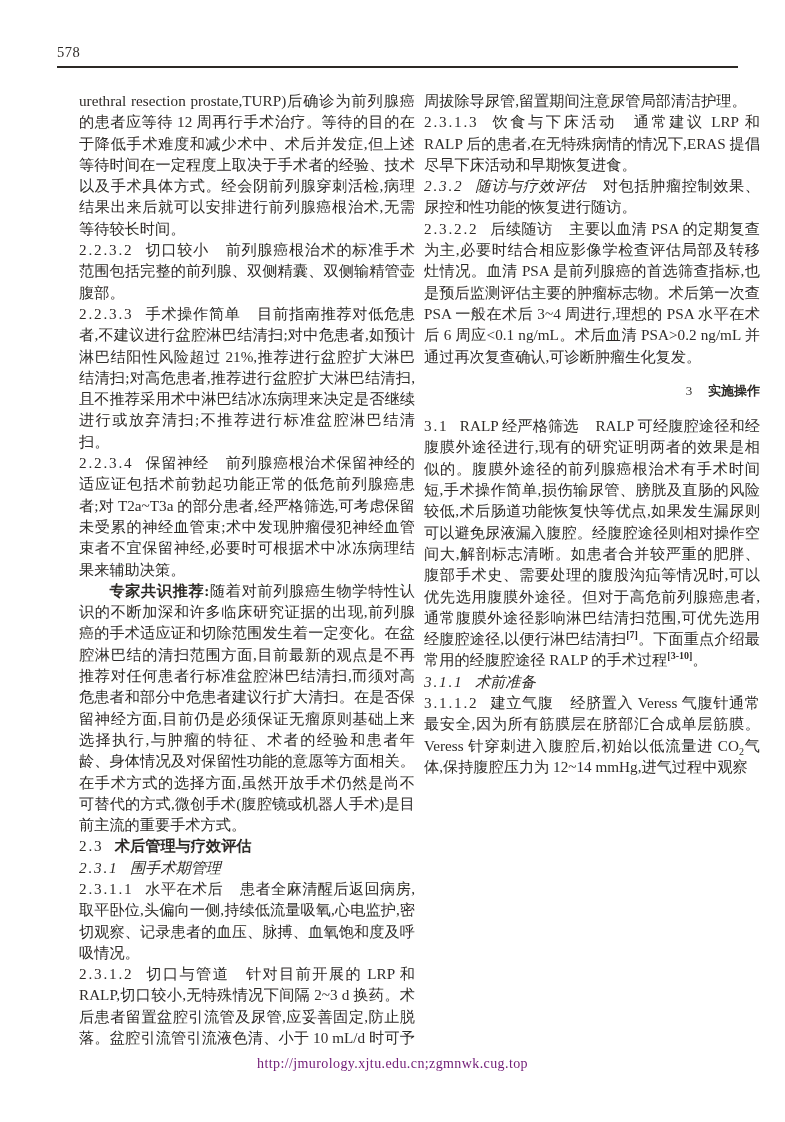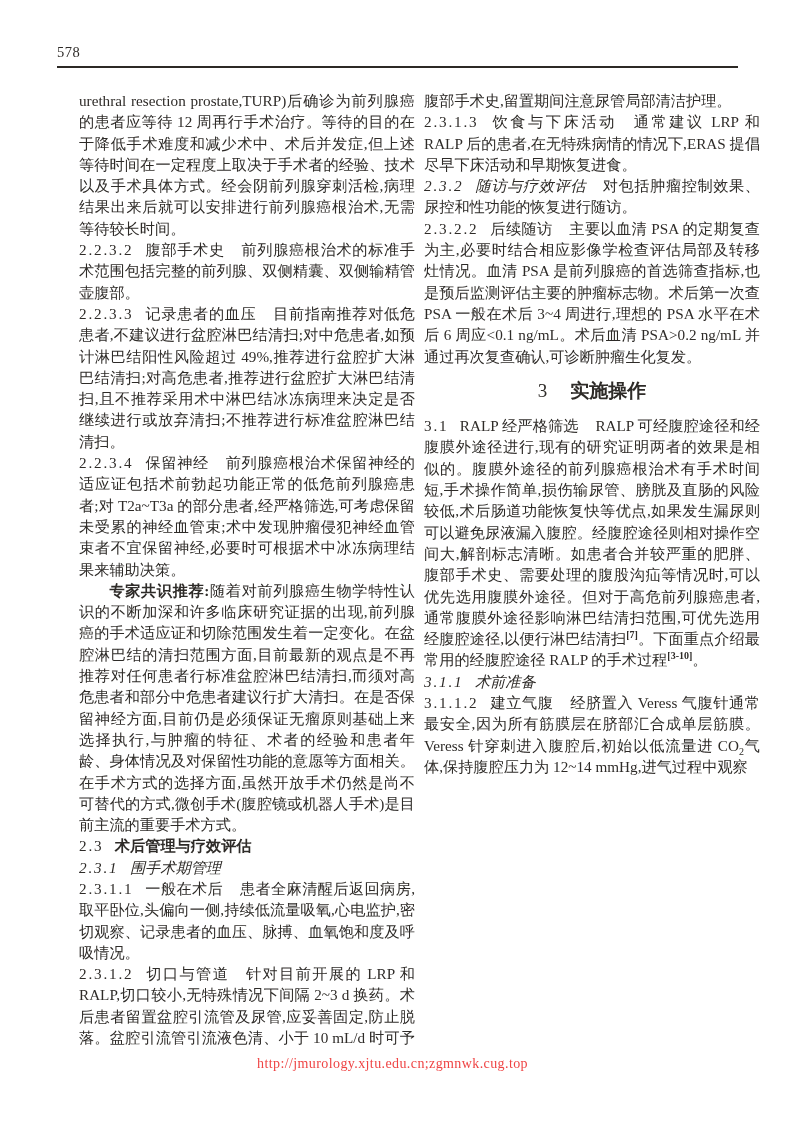--- a/index.html
+++ b/index.html
@@ -108,7 +108,7 @@
     </div>
 
     <div class="col">
-      <p><span>腹部手术史,留置期间注意尿管局部清洁护理。</span></p>
+      <p><span>周拔除导尿管,留置期间注意尿管局部清洁护理。</span></p>
 
       <p>
         <span class="num">2.3.1.3</span><span class="stitle">饮食与下床活动</span><span>通常建议 LRP 和 RALP 后的患者,在无特殊病情的情况下,ERAS 提倡尽早下床活动和早期恢复进食。</span>

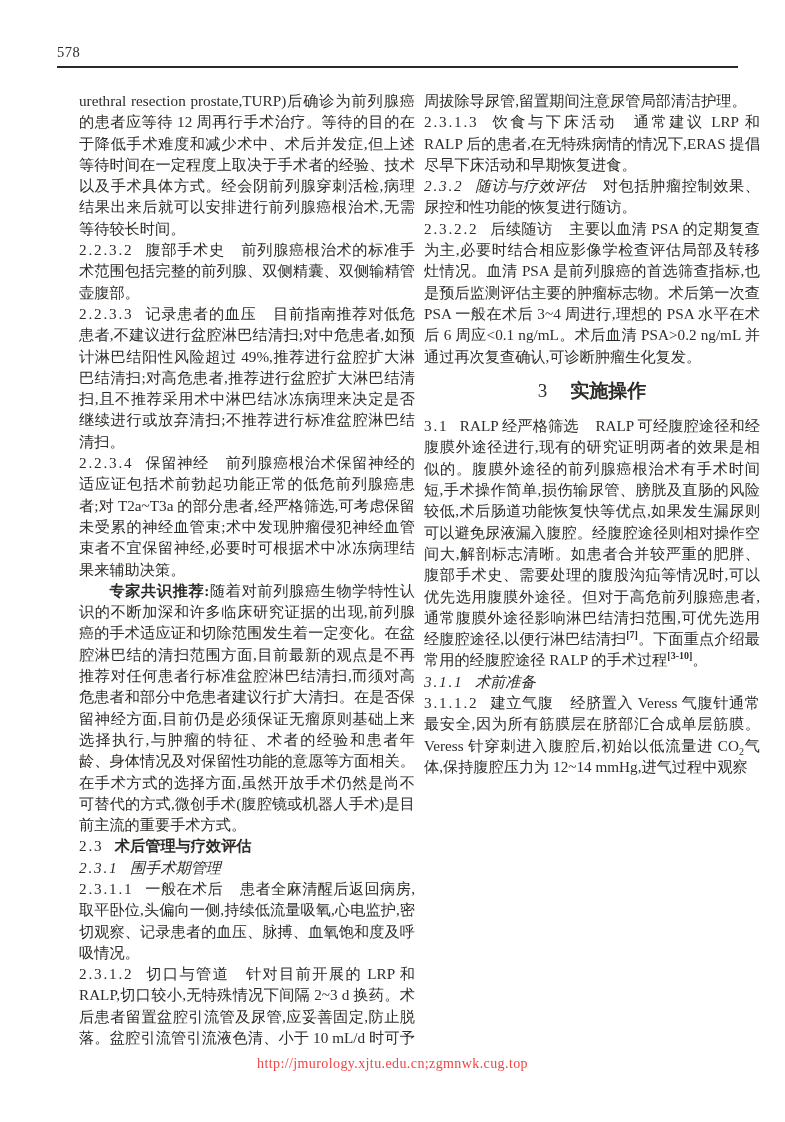--- a/index.html
+++ b/index.html
@@ -75,7 +75,7 @@
       <p><span>urethral resection prostate,TURP)后确诊为前列腺癌的患者应等待 12 周再行手术治疗。等待的目的在于降低手术难度和减少术中、术后并发症,但上述等待时间在一定程度上取决于手术者的经验、技术以及手术具体方式。经会阴前列腺穿刺活检,病理结果出来后就可以安排进行前列腺癌根治术,无需等待较长时间。</span></p>
 
       <p>
-        <span class="num">2.2.3.2</span><span class="stitle">腹部手术史</span><span>前列腺癌根治术的标准手术范围包括完整的前列腺、双侧精囊、双侧输精管壶腹部。</span>
+        <span class="num">2.2.3.2</span><span class="stitle">切口较小</span><span>前列腺癌根治术的标准手术范围包括完整的前列腺、双侧精囊、双侧输精管壶腹部。</span>
       </p>
 
       <p>

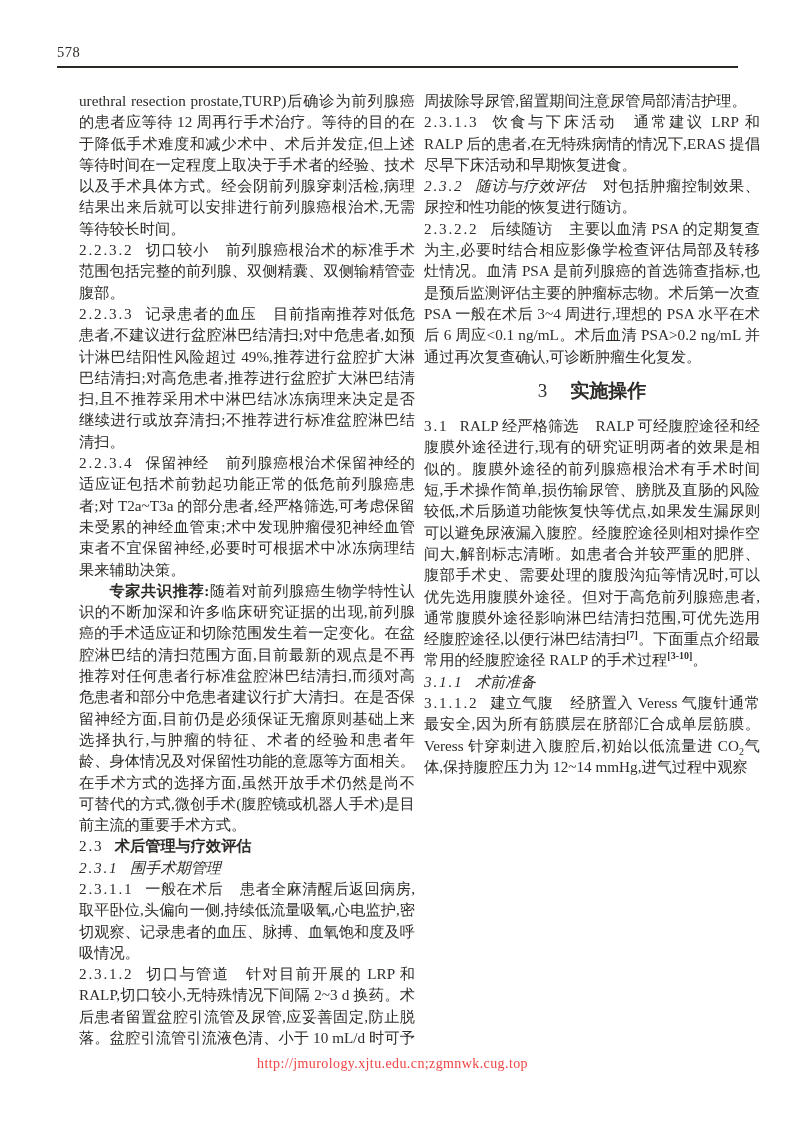--- a/index.html
+++ b/index.html
@@ -79,7 +79,7 @@
       </p>
 
       <p>
-        <span class="num">2.2.3.3</span><span class="stitle">记录患者的血压</span><span>目前指南推荐对低危患者,不建议进行盆腔淋巴结清扫;对中危患者,如预计淋巴结阳性风险超过 49%,推荐进行盆腔扩大淋巴结清扫;对高危患者,推荐进行盆腔扩大淋巴结清扫,且不推荐采用术中淋巴结冰冻病理来决定是否继续进行或放弃清扫;不推荐进行标准盆腔淋巴结清扫。</span>
+        <span class="num">2.2.3.3</span><span class="stitle">手术操作简单</span><span>目前指南推荐对低危患者,不建议进行盆腔淋巴结清扫;对中危患者,如预计淋巴结阳性风险超过 49%,推荐进行盆腔扩大淋巴结清扫;对高危患者,推荐进行盆腔扩大淋巴结清扫,且不推荐采用术中淋巴结冰冻病理来决定是否继续进行或放弃清扫;不推荐进行标准盆腔淋巴结清扫。</span>
       </p>
 
       <p>

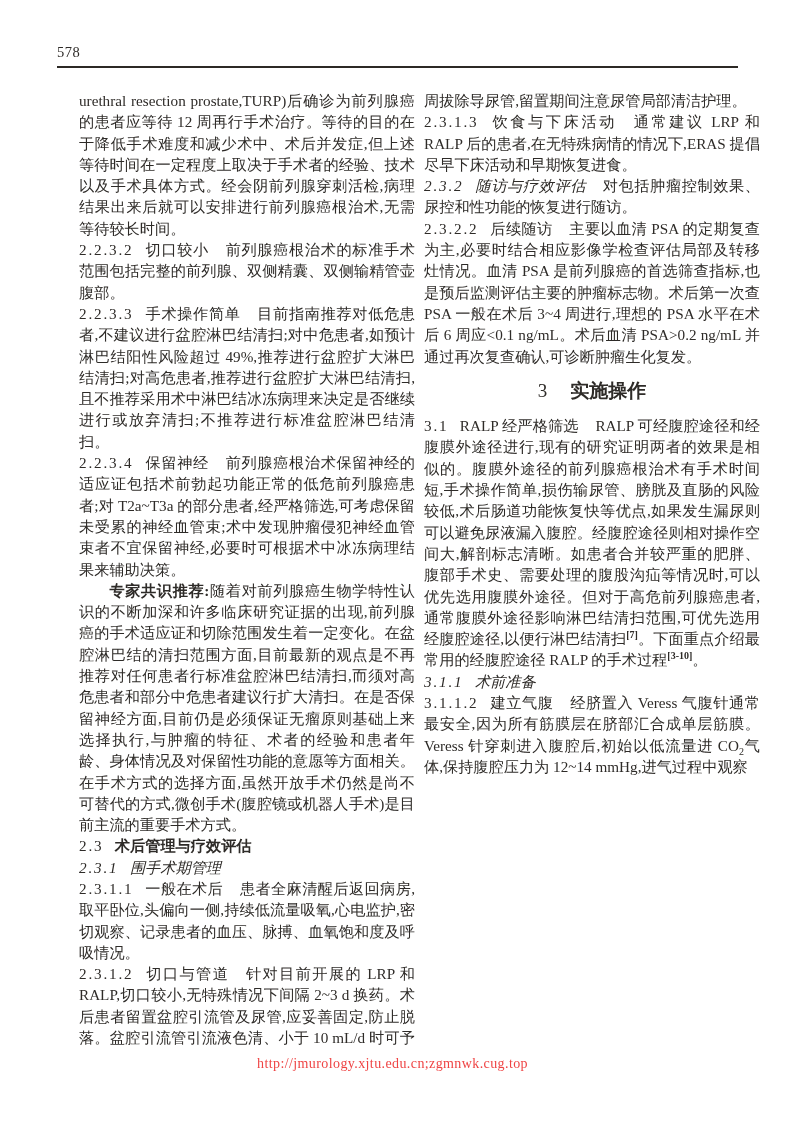--- a/index.html
+++ b/index.html
@@ -79,7 +79,7 @@
       </p>
 
       <p>
-        <span class="num">2.2.3.3</span><span class="stitle">手术操作简单</span><span>目前指南推荐对低危患者,不建议进行盆腔淋巴结清扫;对中危患者,如预计淋巴结阳性风险超过 49%,推荐进行盆腔扩大淋巴结清扫;对高危患者,推荐进行盆腔扩大淋巴结清扫,且不推荐采用术中淋巴结冰冻病理来决定是否继续进行或放弃清扫;不推荐进行标准盆腔淋巴结清扫。</span>
+        <span class="num">2.2.3.3</span><span class="stitle">手术操作简单</span><span>目前指南推荐对低危患者,不建议进行盆腔淋巴结清扫;对中危患者,如预计淋巴结阳性风险超过 21%,推荐进行盆腔扩大淋巴结清扫;对高危患者,推荐进行盆腔扩大淋巴结清扫,且不推荐采用术中淋巴结冰冻病理来决定是否继续进行或放弃清扫;不推荐进行标准盆腔淋巴结清扫。</span>
       </p>
 
       <p>

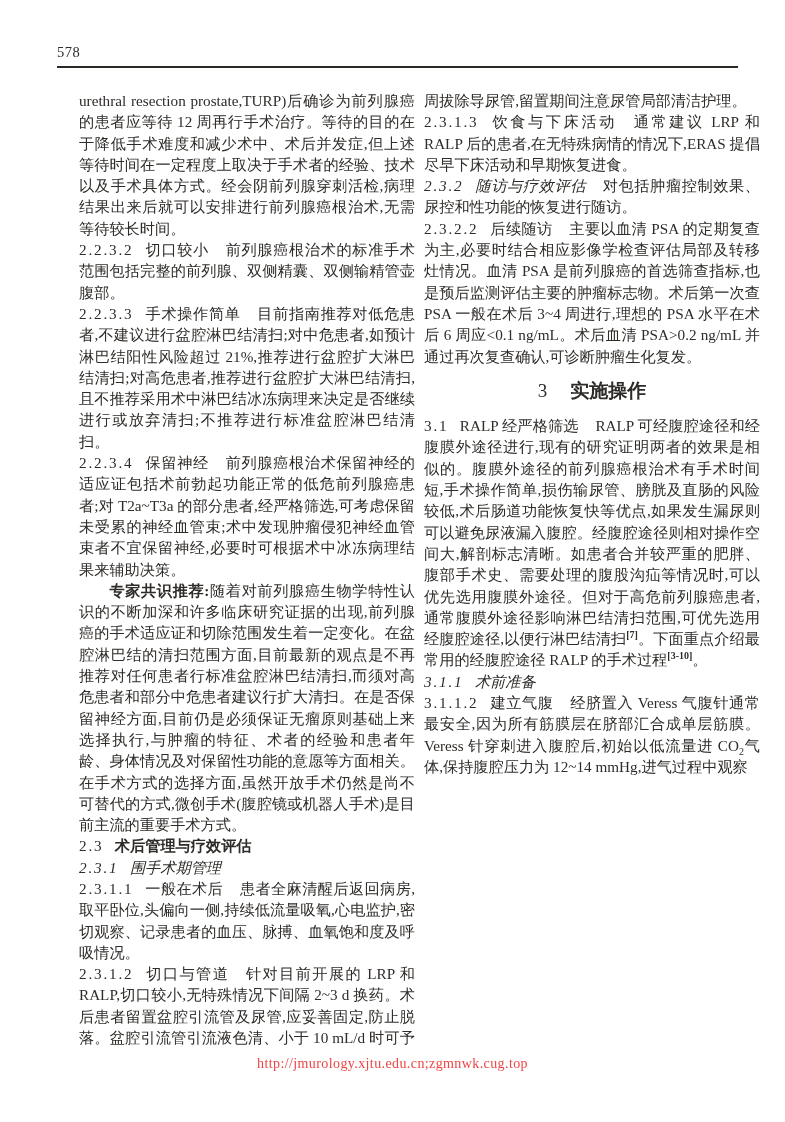--- a/index.html
+++ b/index.html
@@ -44,9 +44,9 @@
   .hline{font-weight:700;}
   .h3-heading{
     font-weight:700;
-    font-size:19px;
+    font-size:13px;
     margin:13px 0 14px 0 !important;
-    text-align:center;
+    text-align:right;
   }
   .h3-heading .num{margin-right:1.1em;}
   sup{font-size:10px;line-height:0;font-weight:700;}

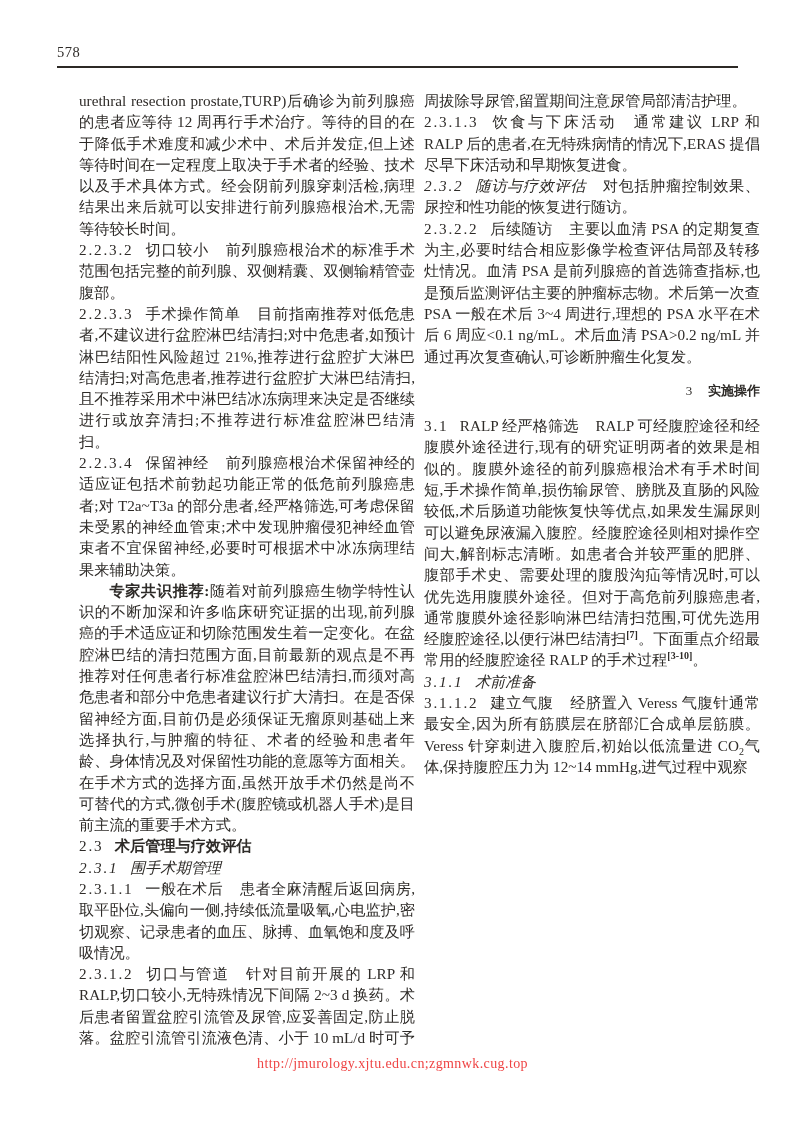--- a/index.html
+++ b/index.html
@@ -99,7 +99,7 @@
       </p>
 
       <p>
-        <span class="num">2.3.1.1</span><span class="stitle">一般在术后</span><span>患者全麻清醒后返回病房,取平卧位,头偏向一侧,持续低流量吸氧,心电监护,密切观察、记录患者的血压、脉搏、血氧饱和度及呼吸情况。</span>
+        <span class="num">2.3.1.1</span><span class="stitle">水平在术后</span><span>患者全麻清醒后返回病房,取平卧位,头偏向一侧,持续低流量吸氧,心电监护,密切观察、记录患者的血压、脉搏、血氧饱和度及呼吸情况。</span>
       </p>
 
       <p>

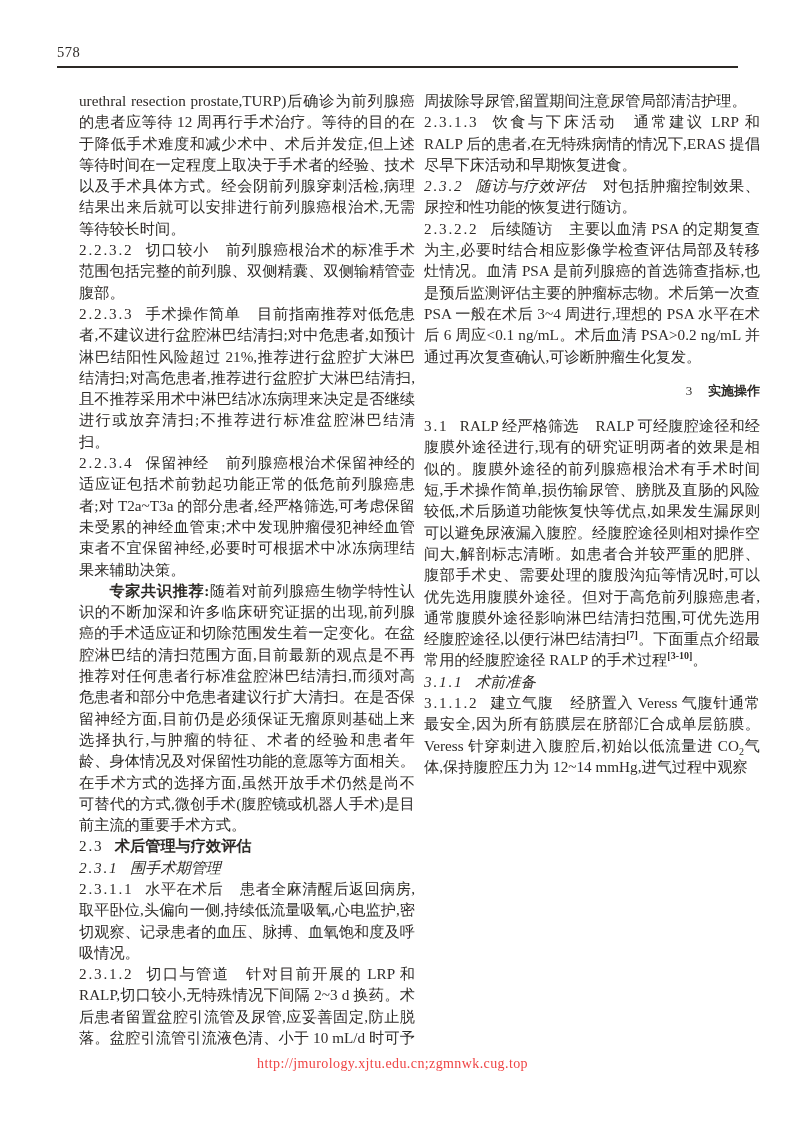--- a/index.html
+++ b/index.html
@@ -57,7 +57,7 @@
     text-align:center;
     font-size:14px;
     letter-spacing:.4px;
-    color:#ef4444;
+    color:#701a75;
   }
 </style>
 </head>

